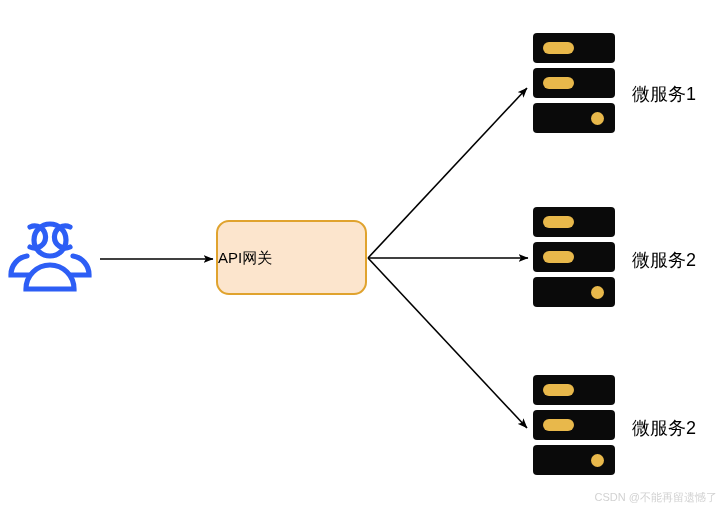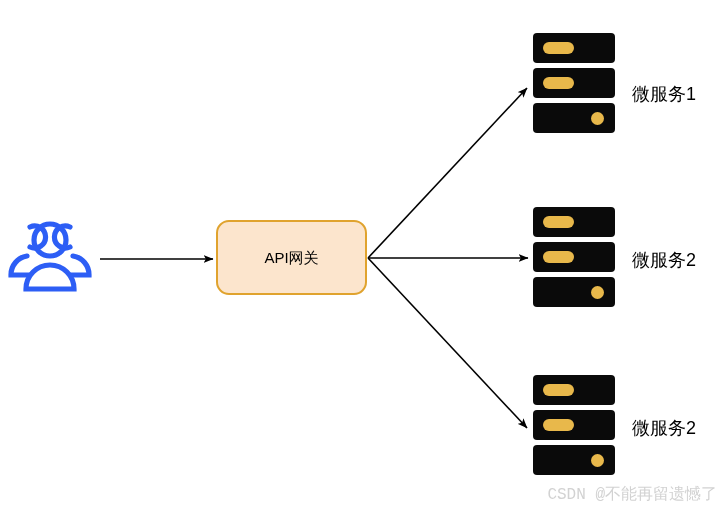--- a/index.html
+++ b/index.html
@@ -44,7 +44,6 @@
     box-sizing: border-box;
     display: flex;
     align-items: center;
-    justify-content: center;
   }
   #gateway-box .label {
     font-size: 15px;

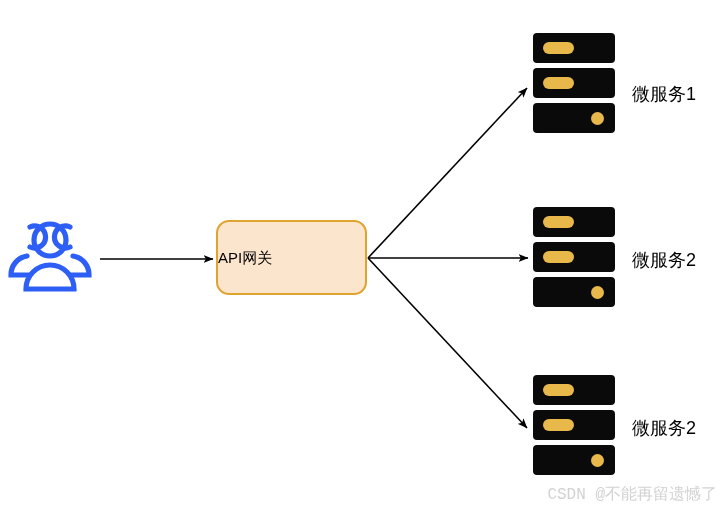--- a/index.html
+++ b/index.html
@@ -102,12 +102,11 @@
     position: absolute;
     right: 8px;
     bottom: 8px;
-    font-size: 16px;
+    font-size: 11px;
     color: #d2d2d2;
     white-space: nowrap;
     line-height: 1;
     user-select: none;
-    font-family: Liberation Mono, monospace;
   }
 </style>
 </head>

